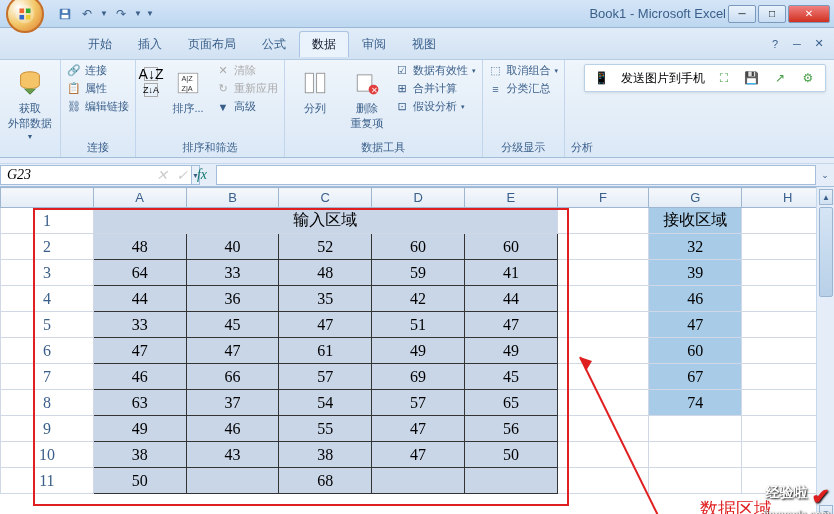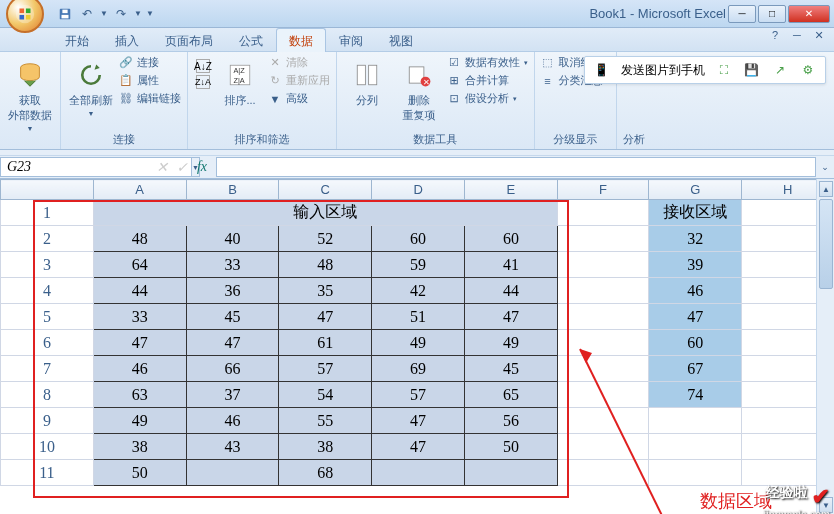--- a/index.html
+++ b/index.html
@@ -16,7 +16,7 @@
     .win-btn { width: 28px; height: 18px; display: flex; align-items: center; justify-content: center; border: 1px solid #7a99bc; border-radius: 2px; margin-left: 2px; background: linear-gradient(#eaf2fb, #c9ddf2); font-size: 10px; }
     .win-close { background: linear-gradient(#f08080, #d03020); color: #fff; width: 42px; }
     
-    .ribbon-tabs { height: 24px; background: linear-gradient(#e1ecf8, #d2e2f3); display: flex; align-items: flex-start; padding-left: 52px; border-bottom: 1px solid #b3cce6; }
+    .ribbon-tabs { height: 32px; background: linear-gradient(#e1ecf8, #d2e2f3); display: flex; align-items: center; padding-left: 75px; border-bottom: 1px solid #b3cce6; }
     .tab { padding: 4px 12px; color: #3a5f8a; cursor: pointer; border: 1px solid transparent; border-bottom: none; }
     .tab.active { background: #eaf3fb; border-color: #a9c5e3; border-top-left-radius: 3px; border-top-right-radius: 3px; color: #c2410c; }
     .ribbon-right { margin-left: auto; display: flex; align-items: center; gap: 8px; padding-right: 8px; }

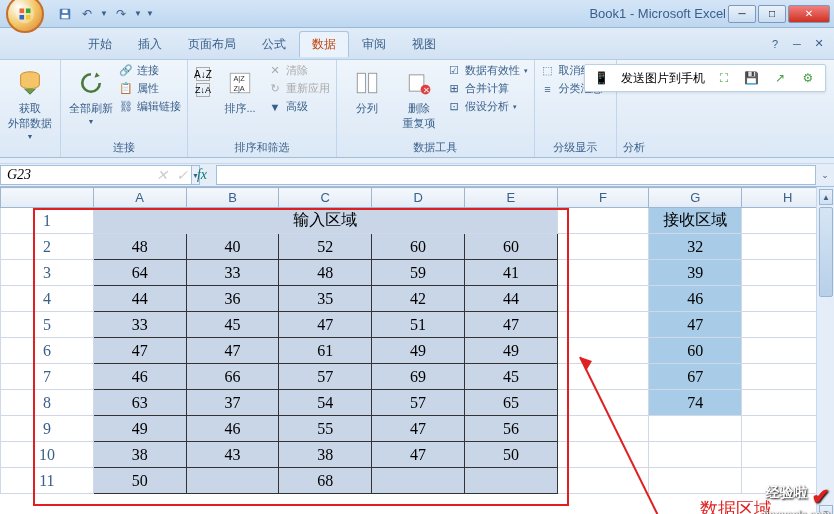--- a/index.html
+++ b/index.html
@@ -18,7 +18,7 @@
     
     .ribbon-tabs { height: 32px; background: linear-gradient(#e1ecf8, #d2e2f3); display: flex; align-items: center; padding-left: 75px; border-bottom: 1px solid #b3cce6; }
     .tab { padding: 4px 12px; color: #3a5f8a; cursor: pointer; border: 1px solid transparent; border-bottom: none; }
-    .tab.active { background: #eaf3fb; border-color: #a9c5e3; border-top-left-radius: 3px; border-top-right-radius: 3px; color: #c2410c; }
+    .tab.active { background: #eaf3fb; border-color: #a9c5e3; border-top-left-radius: 3px; border-top-right-radius: 3px; color: #0f172a; }
     .ribbon-right { margin-left: auto; display: flex; align-items: center; gap: 8px; padding-right: 8px; }
     .rr-icon { width: 14px; height: 14px; display: flex; align-items: center; justify-content: center; color: #3a5f8a; font-size: 11px; }
     

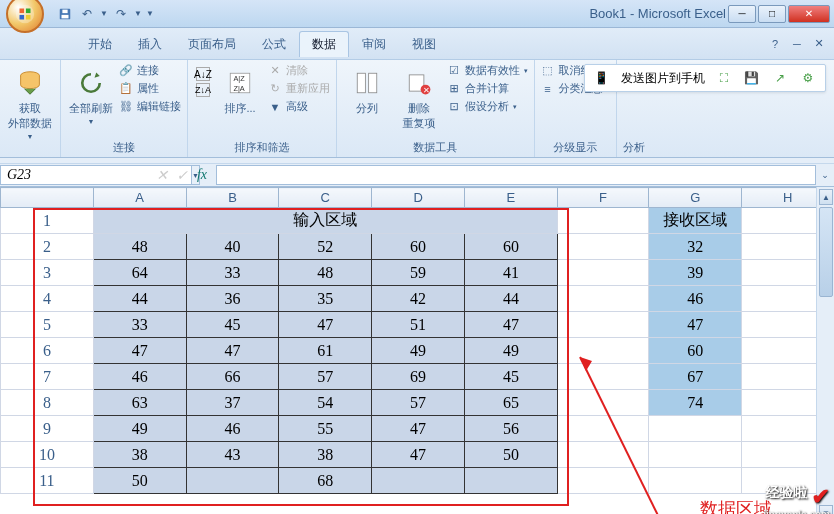--- a/index.html
+++ b/index.html
@@ -176,7 +176,7 @@
     <div class="group-body">
       <div style="display:flex;flex-direction:column;gap:2px;padding:4px 2px">
         <div class="small-item">
-            <span class="si" style="font-size:10px;border:1px solid #aaa;padding:3px">A↓Z</span>
+            <span class="si" style="font-size:14px;border:1px solid #aaa;padding:3px">A↓Z</span>
           </div>
         <div class="small-item">
             <span class="si" style="font-size:9px;border:1px solid #aaa;padding:1px">Z↓A</span>

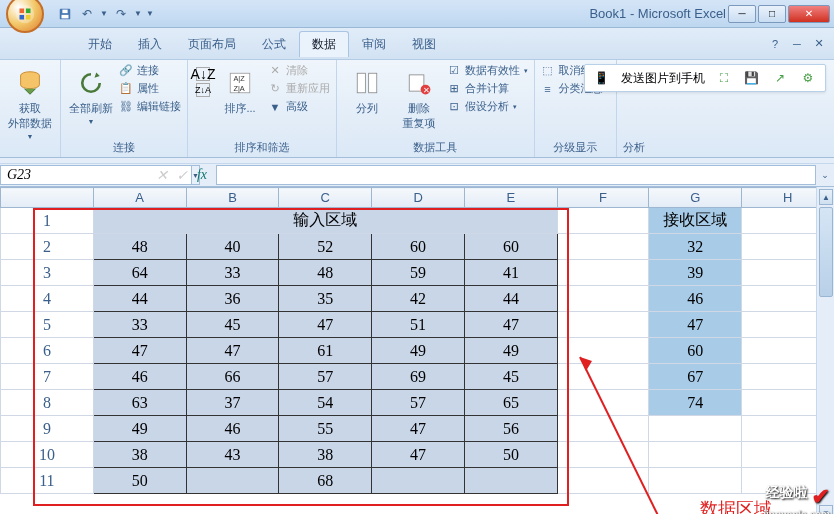--- a/index.html
+++ b/index.html
@@ -144,16 +144,6 @@
 
   <div class="group">
     <div class="group-body">
-      <div class="big-btn">
-        <span class="icon">
-            <svg width="28" height="28" viewBox="0 0 32 32">
-              <path d="M16 6 a10 10 0 1 0 10 10" fill="none" stroke="#4a7a3a" stroke-width="3"></path>
-              <path d="M22 4 l4 4 l-6 2 z" fill="#4a7a3a"></path>
-            </svg>
-          </span>
-        <span>全部刷新</span>
-        <span class="dd-arrow">▼</span>
-      </div>
       <div class="small-items">
         <div class="small-item">
             <span class="si">🔗</span>

